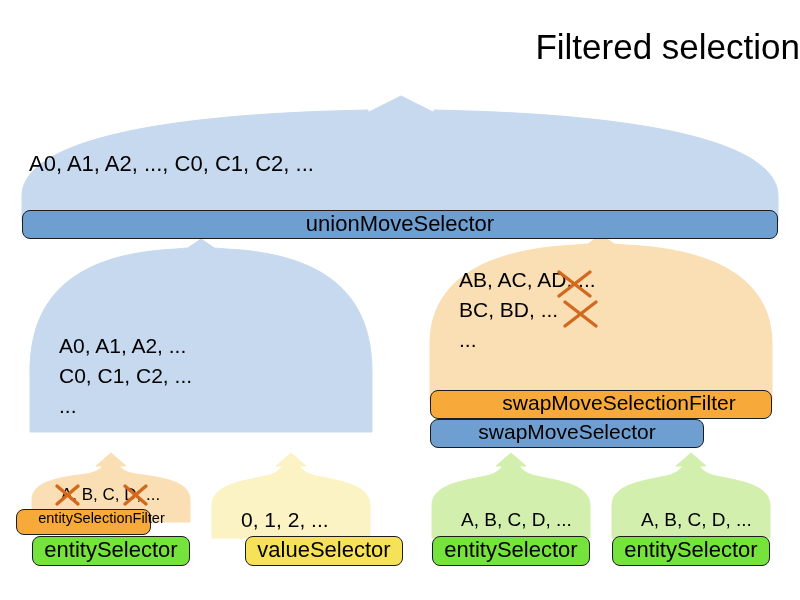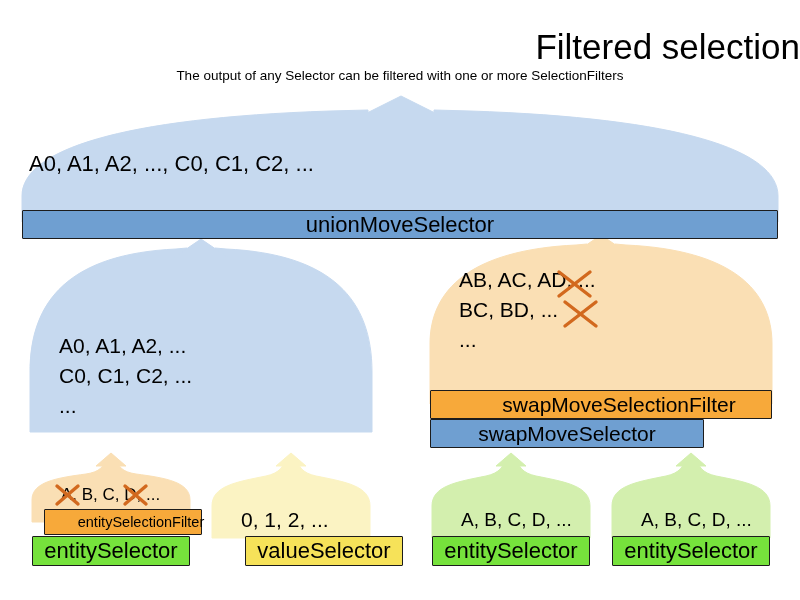--- a/index.html
+++ b/index.html
@@ -152,7 +152,6 @@
   </svg>
 
   <div class="ttl">Filtered selection</div>
-  <div class="sub">The output of any Selector can be filtered with one or more SelectionFilters</div>
 
   <div class="blk f22" style="left:0;top:148px;width:800px;">
     <span class="ln">A0, A1, A2, ..., C0, C1, C2, ...</span>

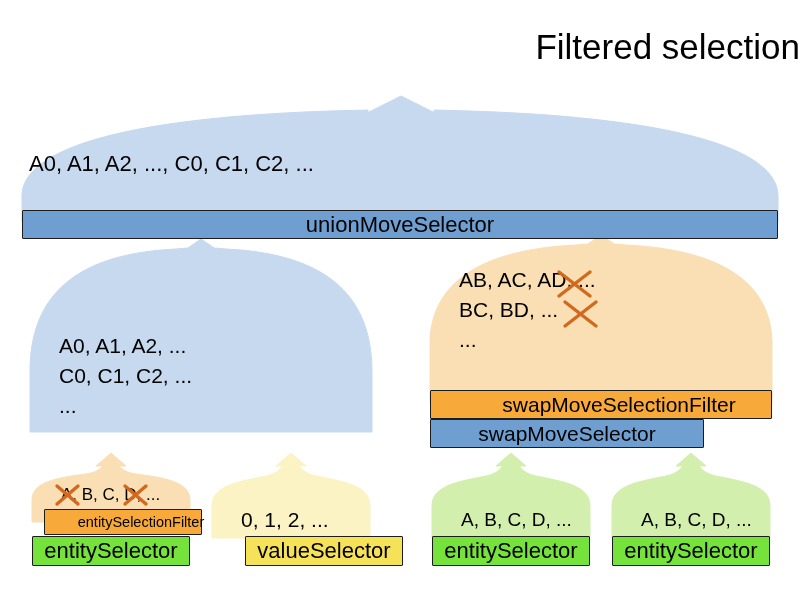--- a/index.html
+++ b/index.html
@@ -23,8 +23,8 @@
   
   .bar{
     position:absolute;box-sizing:border-box;
-    border:1.4px solid #1c1c1c;border-radius:1px;
-    display:flex;align-items:center;justify-content:center;
+    border:1.4px solid #1c1c1c;border-radius:8px;
+    display:flex;justify-content:center;
     text-align:center;white-space:nowrap;
   }
   .bar.blue{background:#6f9fd1;}

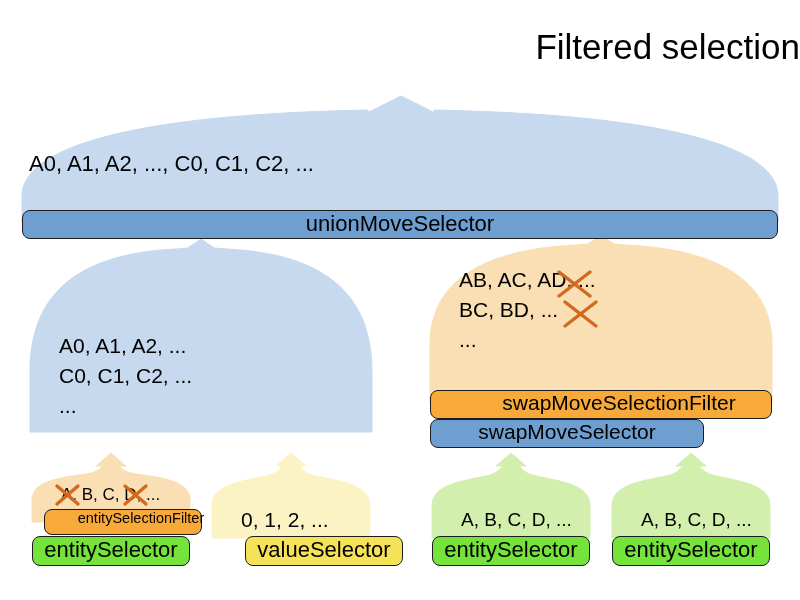--- a/index.html
+++ b/index.html
@@ -184,7 +184,7 @@
   <div class="blk f17" style="left:32px;top:483px;width:158px;">
     <span class="ln">A, B, C, D, ...</span>
   </div>
-  <div class="bar orange" style="left:44px;top:509px;width:158px;height:26px;font-size:14.5px;">
+  <div class="bar orange" style="left:16px;top:509px;width:135px;height:26px;font-size:14.5px;">
     <span>entitySelectionFilter</span>
   </div>
   <div class="bar green" style="left:32px;top:536px;width:158px;height:30px;font-size:22px;">

